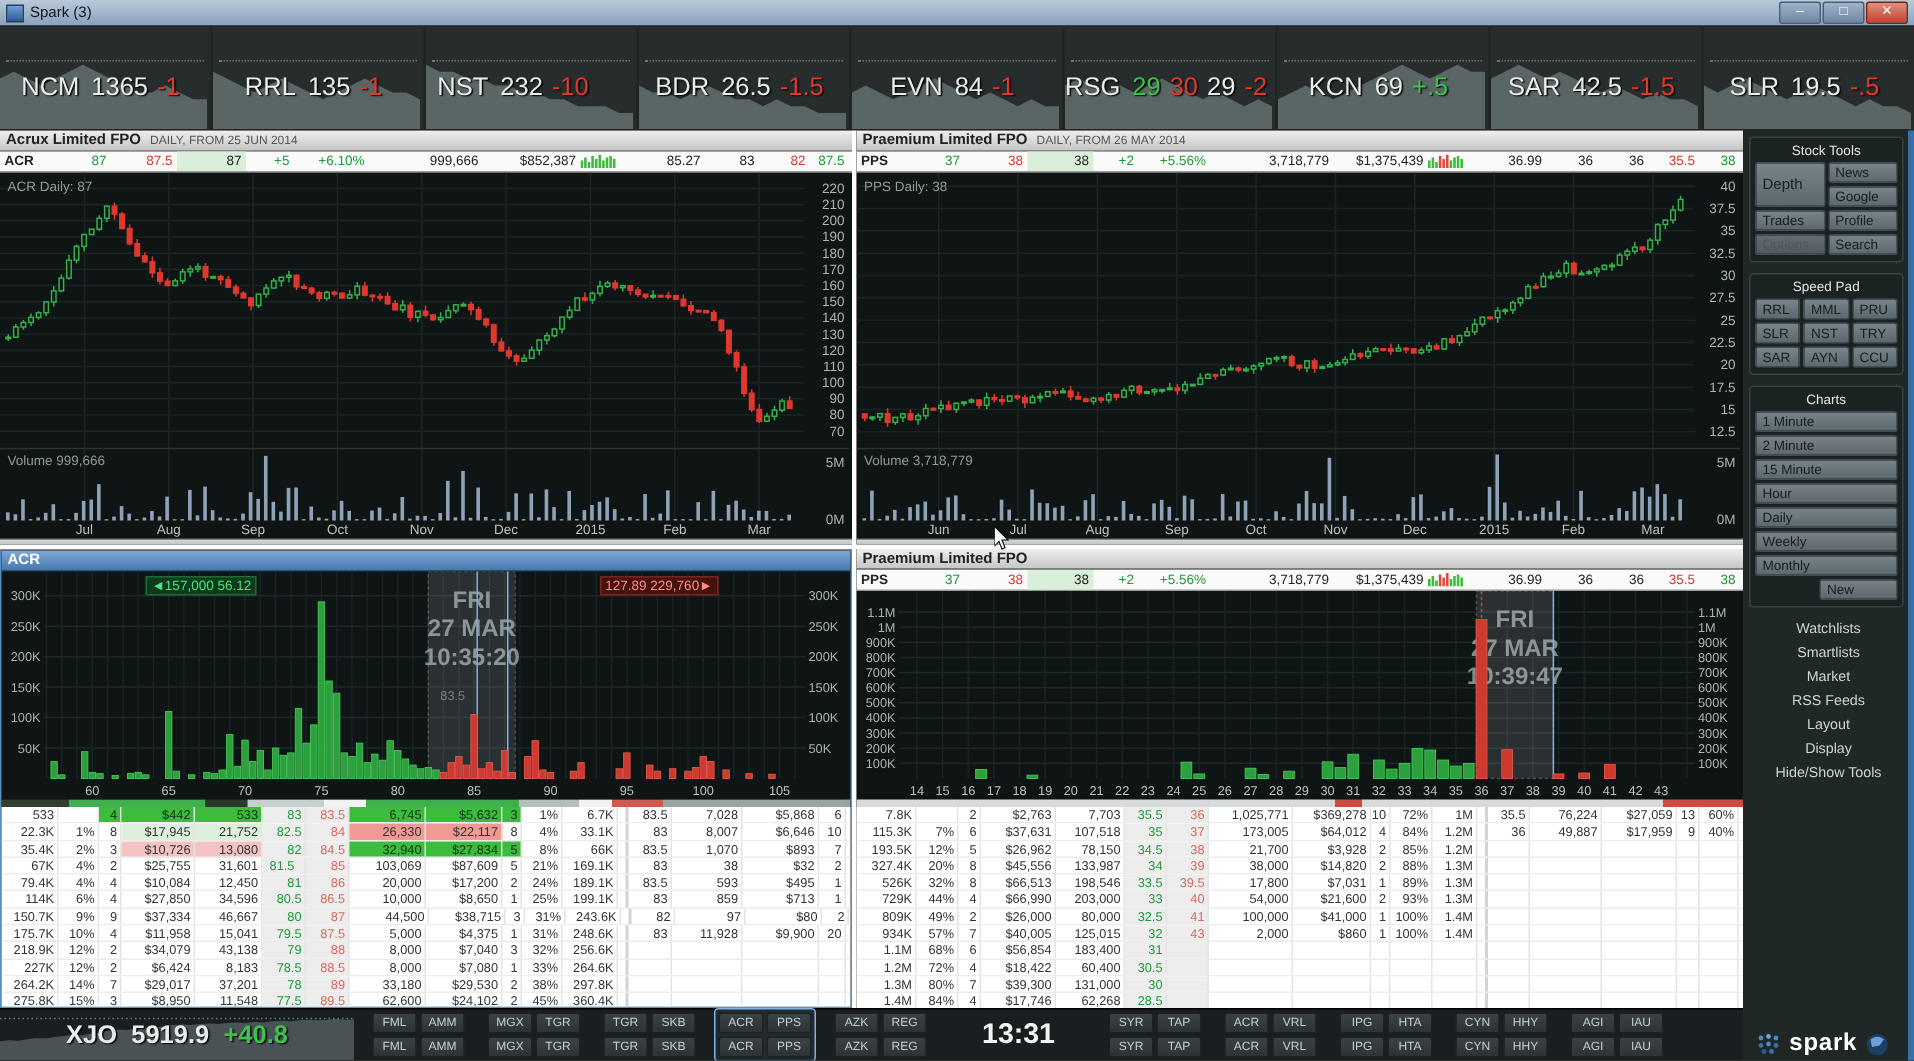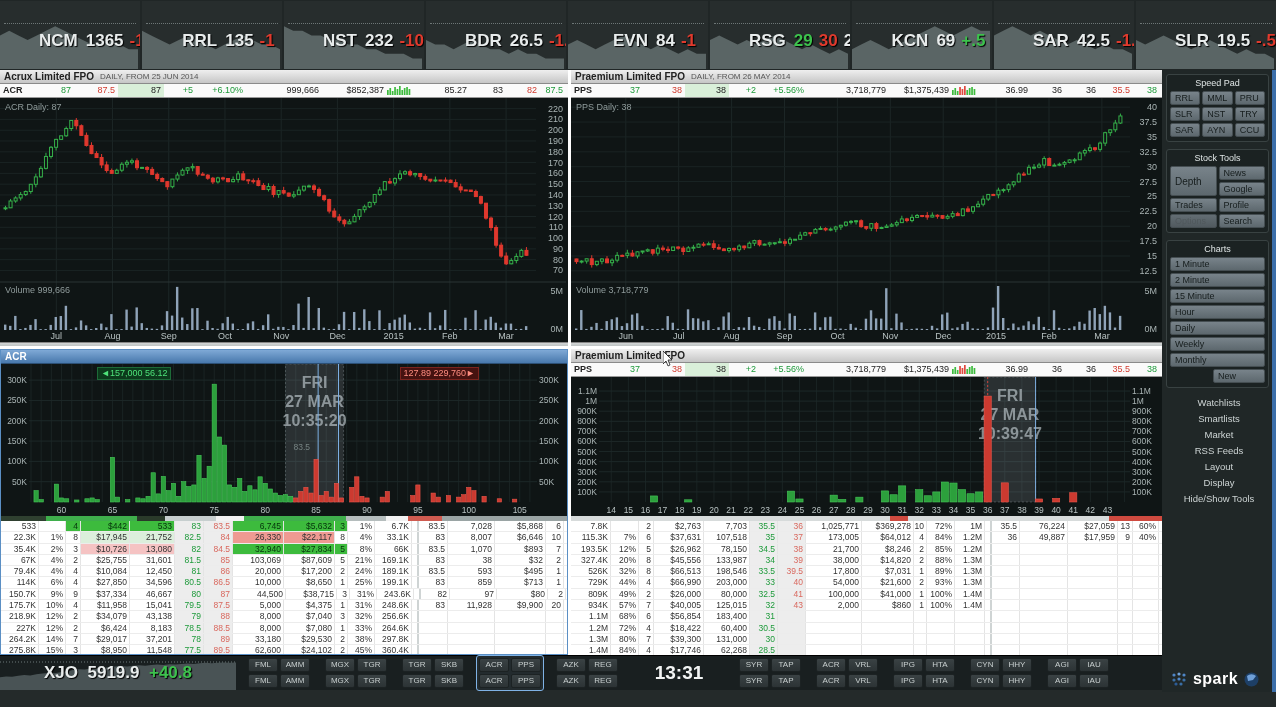--- a/index.html
+++ b/index.html
@@ -89,6 +89,15 @@
 
 <div id="app">
 
+  <div id="titlebar">
+    <span class="appicon"></span>
+    <span>Spark (3)</span>
+    <span id="wctrls">
+      <span class="wbtn">–</span>
+      <span class="wbtn">□</span>
+      <span class="wbtn close">✕</span>
+    </span>
+  </div>
 
   <div id="ticker">
       <div class="tcellw">

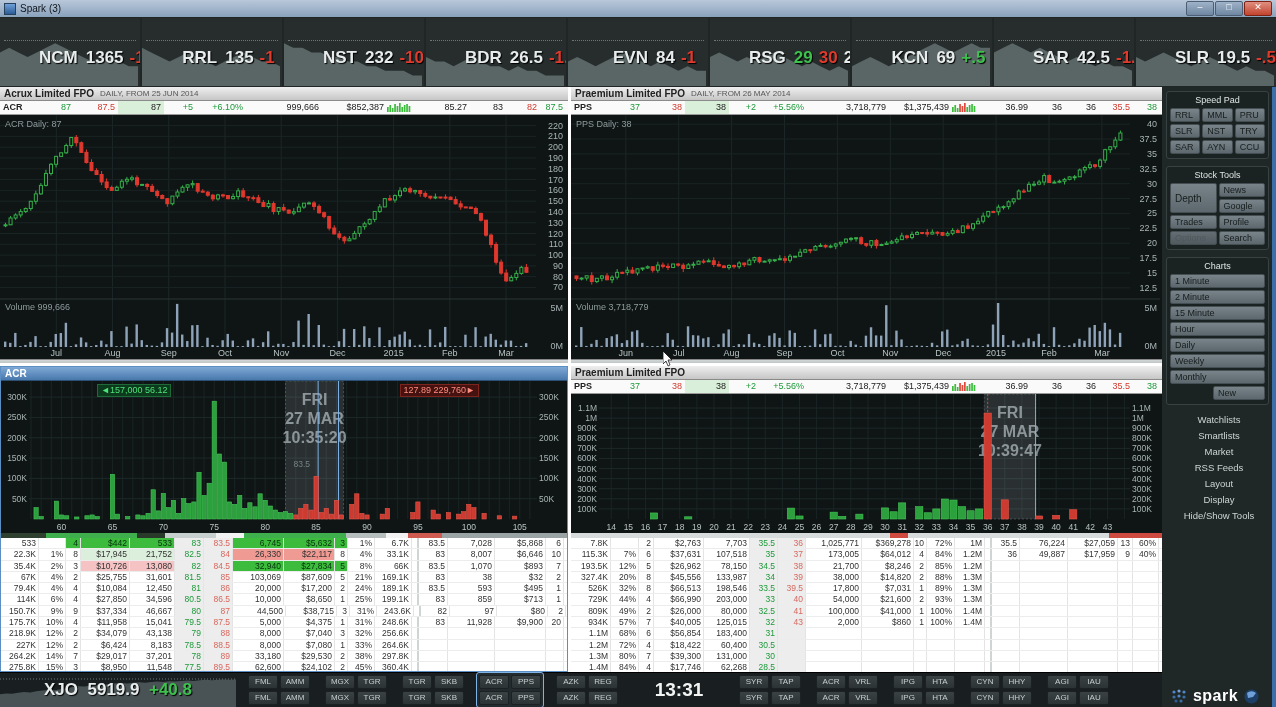--- a/index.html
+++ b/index.html
@@ -18,7 +18,7 @@
   .tcellw{position:relative;flex:1 1 0;background:#272d2d;overflow:hidden;}
   .tcellw svg{position:absolute;left:0;bottom:0;}
   .tline{position:absolute;left:4px;right:4px;top:22px;border-top:1px dotted #8b9595;opacity:.7;}
-  .ttext{position:absolute;left:0;right:0;top:30px;text-align:center;font-size:17px;font-weight:bold;color:#e8ecec;white-space:nowrap;text-shadow:1px 1px 1px #000;padding-left:39px;}
+  .ttext{position:absolute;left:0;right:0;top:30px;text-align:center;font-size:17px;font-weight:normal;color:#e8ecec;white-space:nowrap;text-shadow:1px 1px 1px #000;}
   .ttext .tw{color:#e8ecec;} .ttext .tg{color:#3dc24d;} .ttext .tr{color:#e03a2d;}
   .ttext .sym{margin-right:8px;}
 

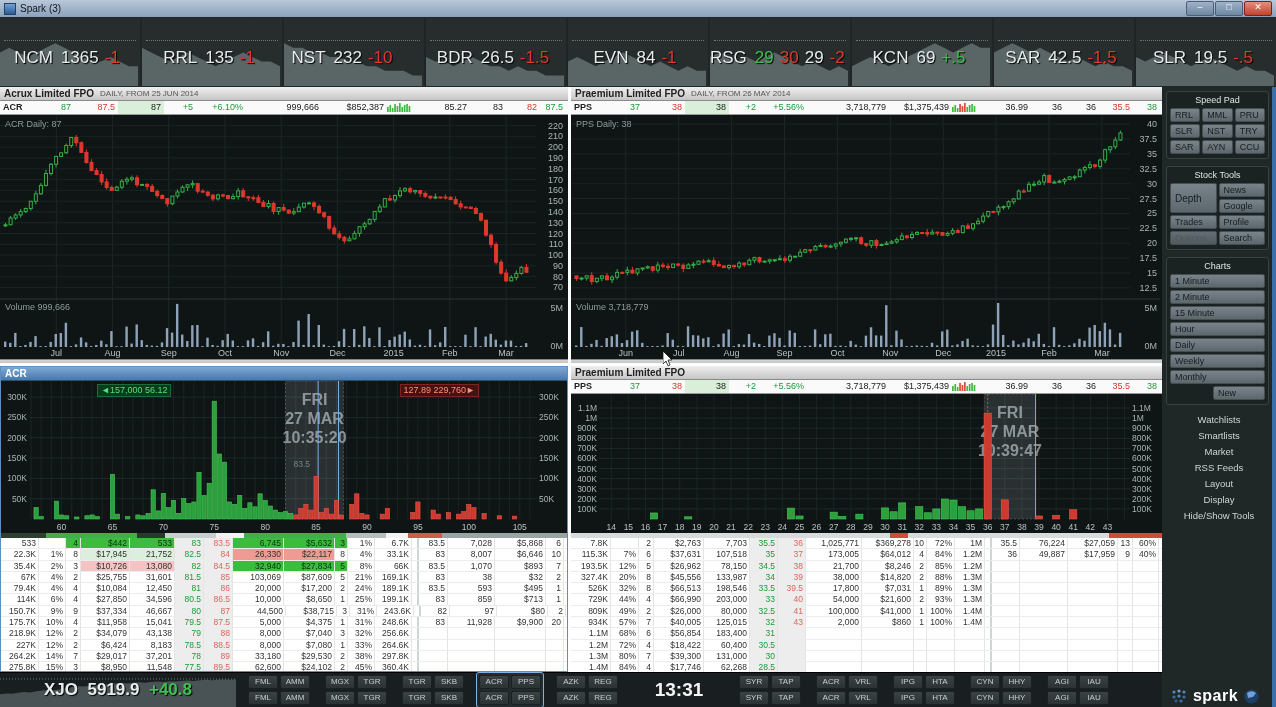--- a/index.html
+++ b/index.html
@@ -1938,6 +1938,18 @@
 
     <div id="sidebar">
       <div class="sbox">
+        <div class="sboxtitle">Stock Tools</div>
+        <div class="stgrid" id="stocktools">
+            <div class="sbtn tall">Depth</div>
+            <div class="sbtn">News</div>
+            <div class="sbtn">Google</div>
+            <div class="sbtn">Trades</div>
+            <div class="sbtn">Profile</div>
+            <div class="sbtn dim">Options</div>
+            <div class="sbtn">Search</div>
+          </div>
+      </div>
+      <div class="sbox">
         <div class="sboxtitle">Speed Pad</div>
         <div class="spgrid" id="speedpad">
             <div class="sbtn">RRL</div>
@@ -1949,18 +1961,6 @@
             <div class="sbtn">SAR</div>
             <div class="sbtn">AYN</div>
             <div class="sbtn">CCU</div>
-          </div>
-      </div>
-      <div class="sbox">
-        <div class="sboxtitle">Stock Tools</div>
-        <div class="stgrid" id="stocktools">
-            <div class="sbtn tall">Depth</div>
-            <div class="sbtn">News</div>
-            <div class="sbtn">Google</div>
-            <div class="sbtn">Trades</div>
-            <div class="sbtn">Profile</div>
-            <div class="sbtn dim">Options</div>
-            <div class="sbtn">Search</div>
           </div>
       </div>
       <div class="sbox">

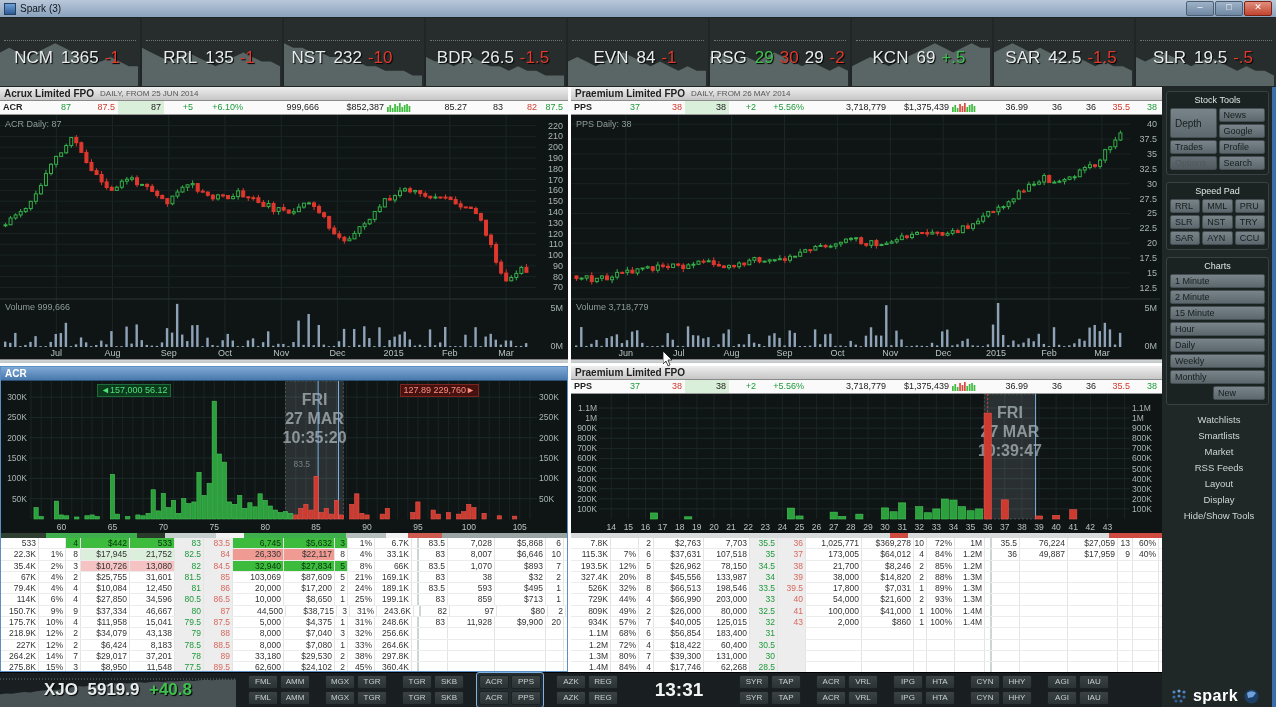--- a/index.html
+++ b/index.html
@@ -1670,7 +1670,7 @@
                 <div class="tcell bidp" style="width: 28px;">34.5</div>
                 <div class="tcell askp" style="width: 28px;">38</div>
                 <div class="tcell" style="width: 56px;">21,700</div>
-                <div class="tcell" style="width: 52px;">$8,246</div>
+                <div class="tcell" style="width: 52px;">$3,928</div>
                 <div class="tcell" style="width: 13px;">2</div>
                 <div class="tcell" style="width: 28px;">85%</div>
                 <div class="tcell" style="width: 30px;">1.2M</div>

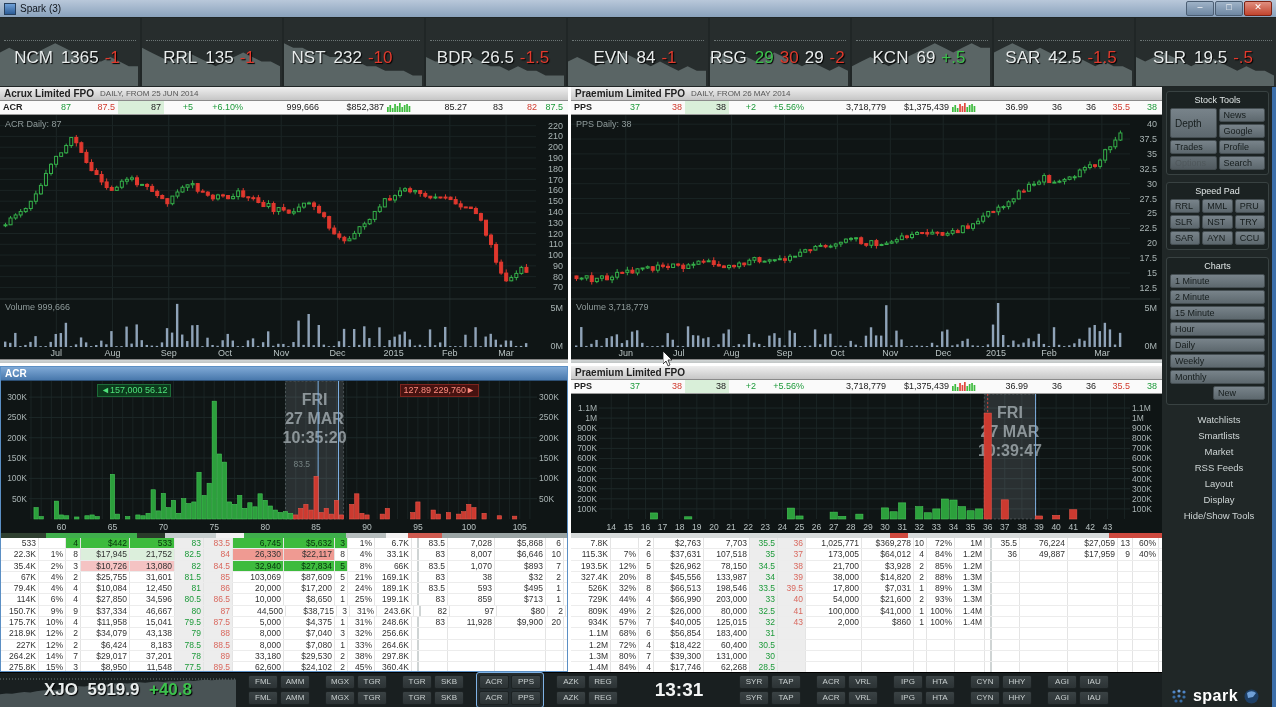--- a/index.html
+++ b/index.html
@@ -1274,7 +1274,7 @@
                 <div class="tcell" style="width: 15px;">2</div>
                 <div class="tcell" style="width: 49px;">$25,755</div>
                 <div class="tcell" style="width: 45px;">31,601</div>
-                <div class="tcell bidp" style="width: 29px;">81.5</div>
+                <div class="tcell bidp" style="width: 29px; text-align: center;">81.5</div>
                 <div class="tcell askp" style="width: 29px;">85</div>
                 <div class="tcell" style="width: 51px;">103,069</div>
                 <div class="tcell" style="width: 51px;">$87,609</div>

